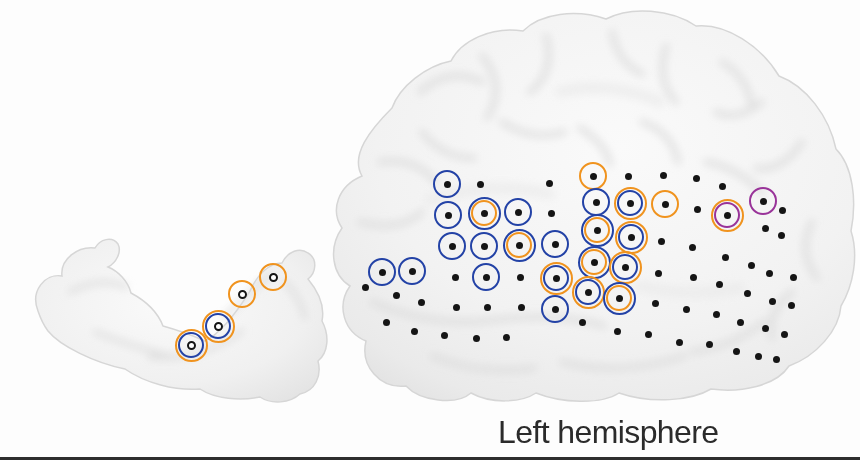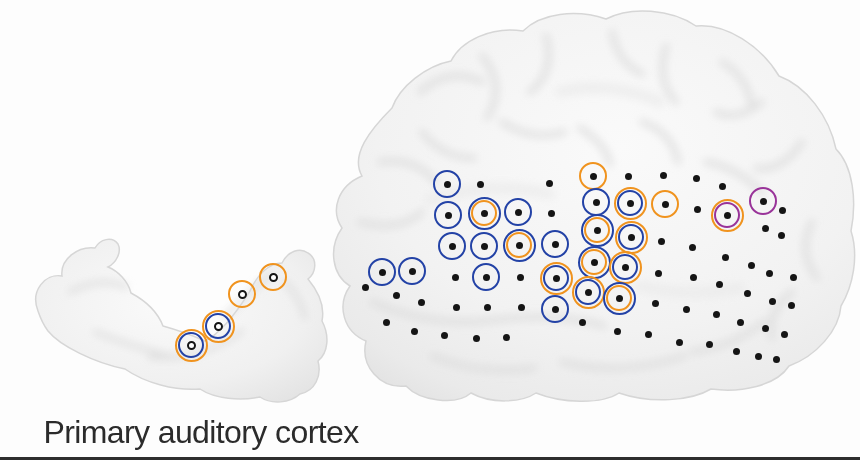--- a/index.html
+++ b/index.html
@@ -409,7 +409,6 @@
       </div>
     </div>
 
-  <div id="label-auditory" class="fig-label">Primary auditory cortex</div>
 
   <div class="bottom-edge"></div>
 </div>

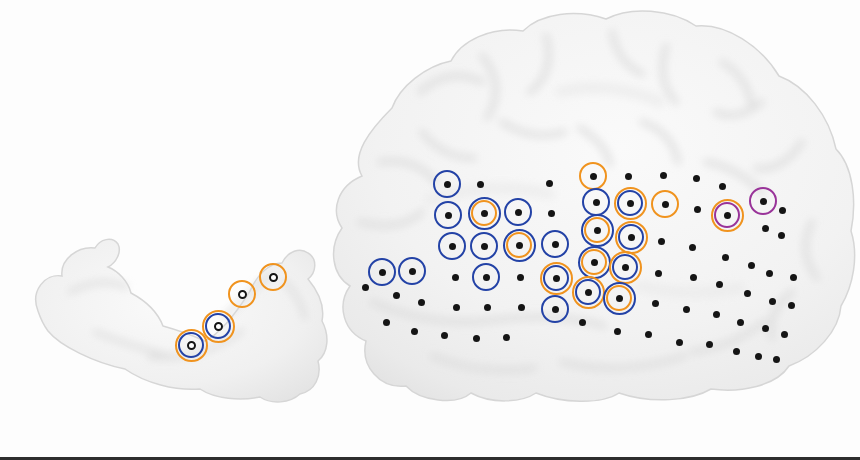--- a/index.html
+++ b/index.html
@@ -409,6 +409,7 @@
       </div>
     </div>
 
+  <div id="label-hemisphere" class="fig-label">Left hemisphere</div>
 
   <div class="bottom-edge"></div>
 </div>

